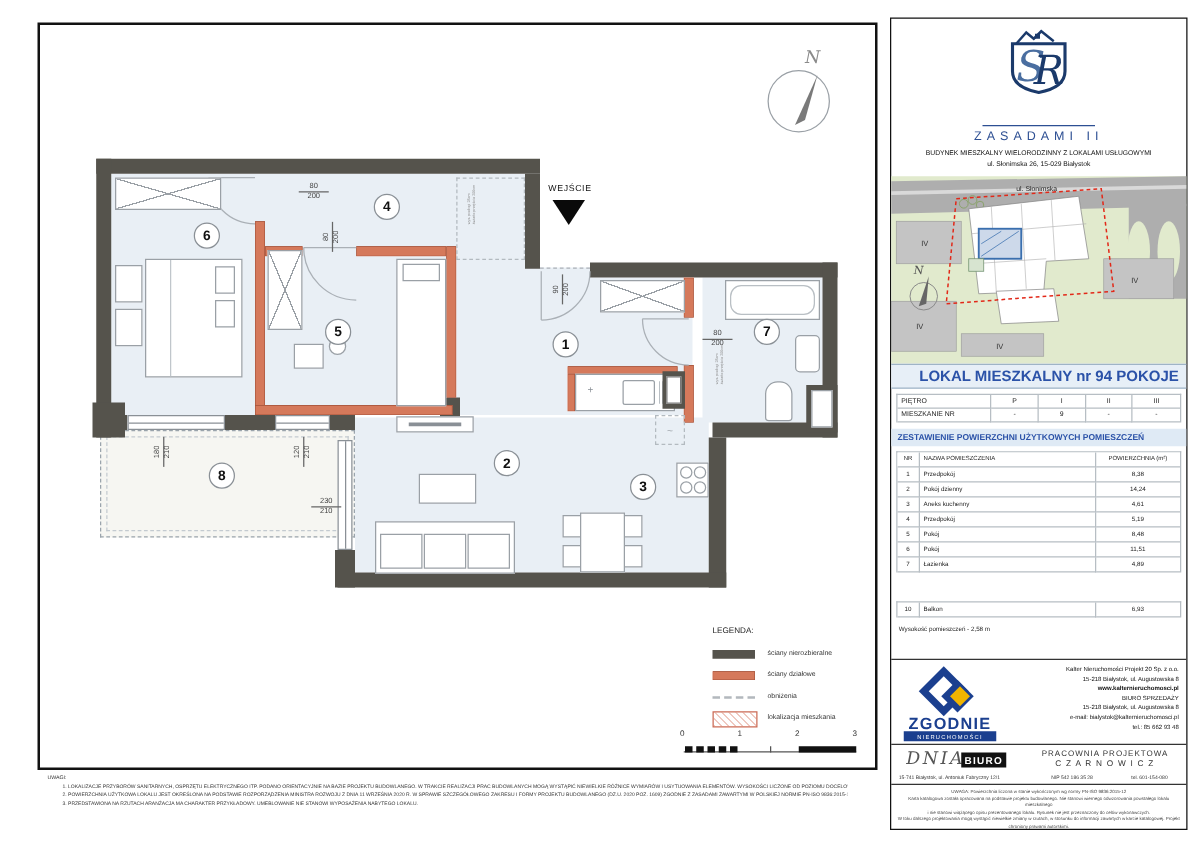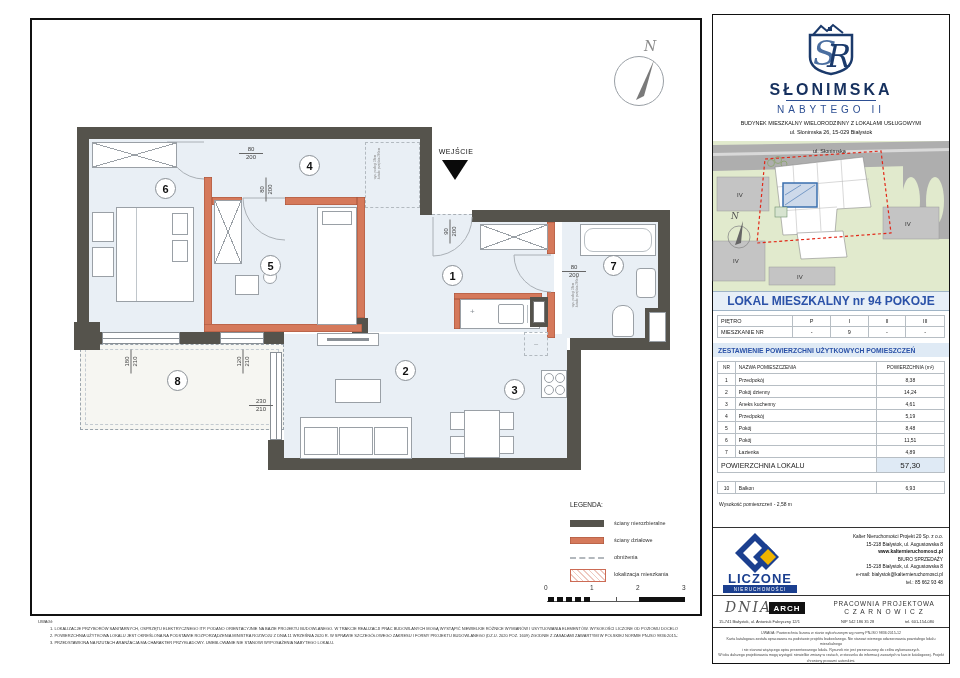--- a/index.html
+++ b/index.html
@@ -266,7 +266,6 @@
       <text x="14" y="44" font-family="DejaVu Serif,serif" font-style="italic" font-size="34" fill="#4a6ea0">S</text>
       <text x="28" y="46" font-family="DejaVu Serif,serif" font-style="italic" font-size="32" fill="#1b3a6b">R</text>
     </svg>
-    <div style="position:absolute;left:0;top:66px;width:236px;text-align:center;font-size:16px;font-weight:bold;letter-spacing:3px;color:#16305e">SŁONIMSKA</div>
     <div style="position:absolute;left:73px;top:85px;width:90px;height:1px;background:#2d4f93"></div>
     <div style="position:absolute;left:0;top:89px;width:236px;text-align:center;font-size:10px;letter-spacing:4px;color:#2d4f93">NABYTEGO II</div>
     <div style="position:absolute;left:0;top:105px;width:236px;text-align:center;font-size:5.4px;color:#111">BUDYNEK MIESZKALNY WIELORODZINNY Z LOKALAMI USŁUGOWYMI</div>

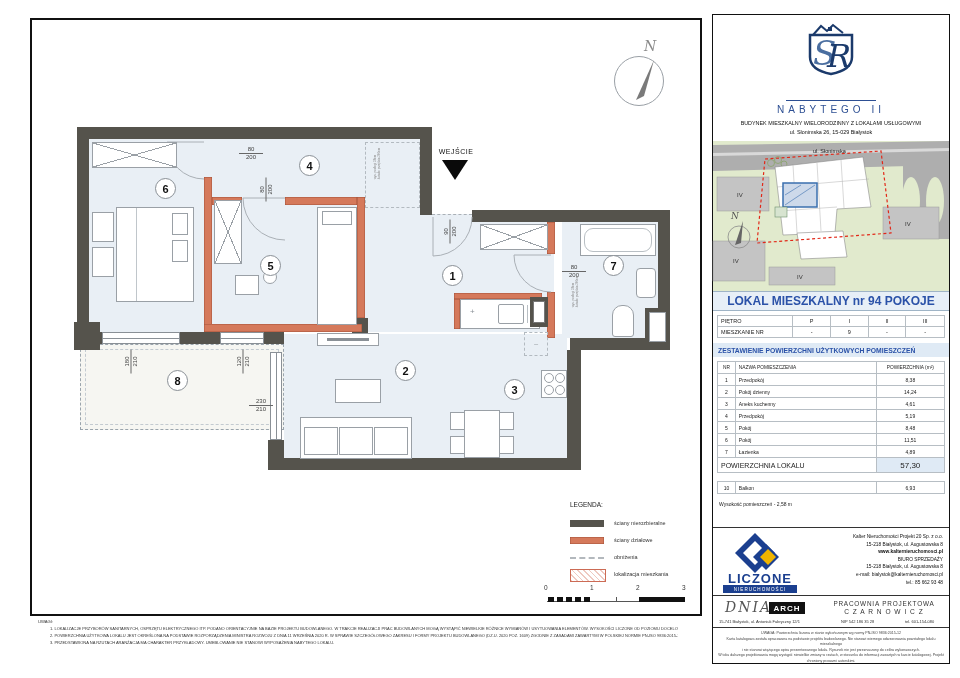--- a/index.html
+++ b/index.html
@@ -267,7 +267,7 @@
       <text x="28" y="46" font-family="DejaVu Serif,serif" font-style="italic" font-size="32" fill="#1b3a6b">R</text>
     </svg>
     <div style="position:absolute;left:73px;top:85px;width:90px;height:1px;background:#2d4f93"></div>
-    <div style="position:absolute;left:0;top:89px;width:236px;text-align:center;font-size:10px;letter-spacing:4px;color:#2d4f93">NABYTEGO II</div>
+    <div style="position:absolute;left:0;top:89px;width:236px;text-align:center;font-size:10px;letter-spacing:4px;color:#2d4f93">ZASADAMI II</div>
     <div style="position:absolute;left:0;top:105px;width:236px;text-align:center;font-size:5.4px;color:#111">BUDYNEK MIESZKALNY WIELORODZINNY Z LOKALAMI USŁUGOWYMI</div>
     <div style="position:absolute;left:0;top:114px;width:236px;text-align:center;font-size:5.4px;color:#111">ul. Słonimska 26, 15-029 Białystok</div>
 

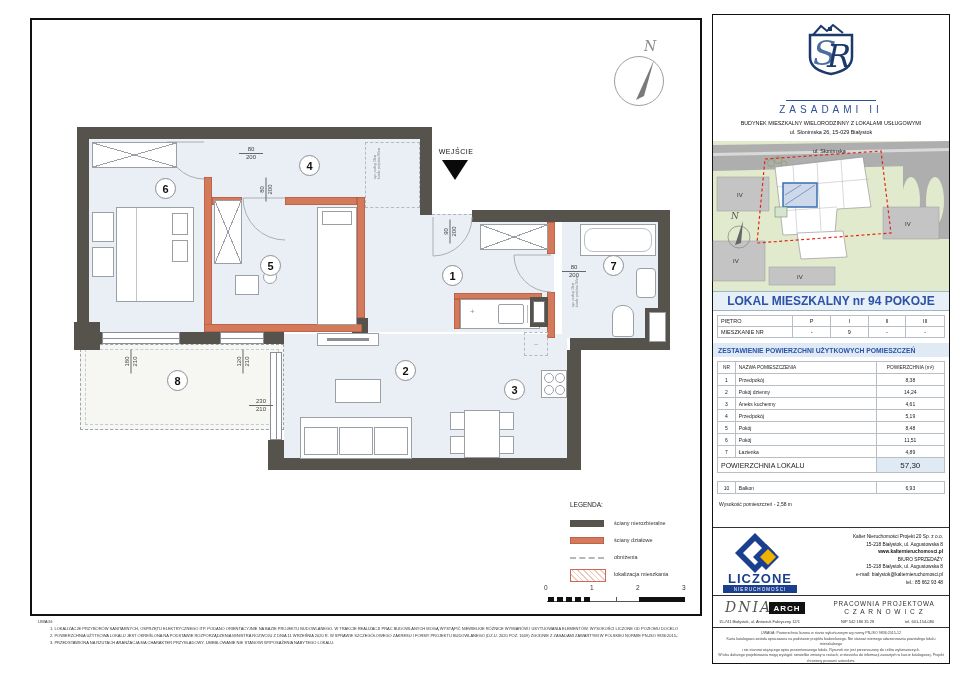--- a/index.html
+++ b/index.html
@@ -307,7 +307,7 @@
       <text x="84" y="138" font-size="6" fill="#333">IV</text>
     </svg>
 
-    <div style="position:absolute;left:0;top:276px;width:236px;height:20px;background:#e7eff7;border-top:1px solid #9fb4c6;border-bottom:1px solid #9fb4c6;box-sizing:border-box;display:flex;align-items:center;justify-content:center;padding:0 6px">
+    <div style="position:absolute;left:0;top:276px;width:236px;height:20px;background:#e7eff7;border-top:1px solid #9fb4c6;border-bottom:1px solid #9fb4c6;box-sizing:border-box;display:flex;align-items:center;justify-content:flex-end;padding:0 6px">
       <span class="t-blue" style="font-size:12px;font-weight:bold">LOKAL MIESZKALNY  nr 9</span>
       <span class="t-blue" style="font-size:12px;font-weight:bold">4 POKOJE</span>
     </div>

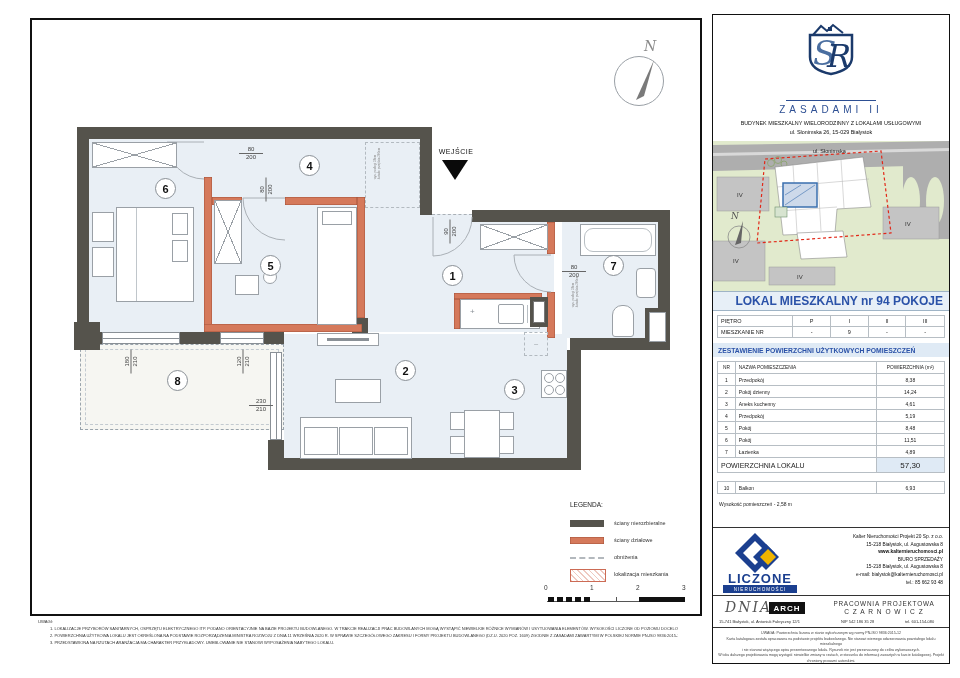--- a/index.html
+++ b/index.html
@@ -372,10 +372,6 @@
         <div class="cell" style="width:142px;font-size:5px;justify-content:flex-start;padding-left:3px">Łazienka</div>
         <div class="cell" style="width:68px;font-size:5px;border-right:none">4,89</div>
       </div>
-      <div class="row" style="height:15px">
-        <div class="cell" style="width:160px;font-size:7px;justify-content:flex-start;padding-left:3px">POWIERZCHNIA LOKALU</div>
-        <div class="cell" style="width:68px;font-size:8px;border-right:none;background:#dfeaf5">57,30</div>
-      </div>
     </div>
 
     <div class="tbl" style="left:4px;top:466px;width:228px">

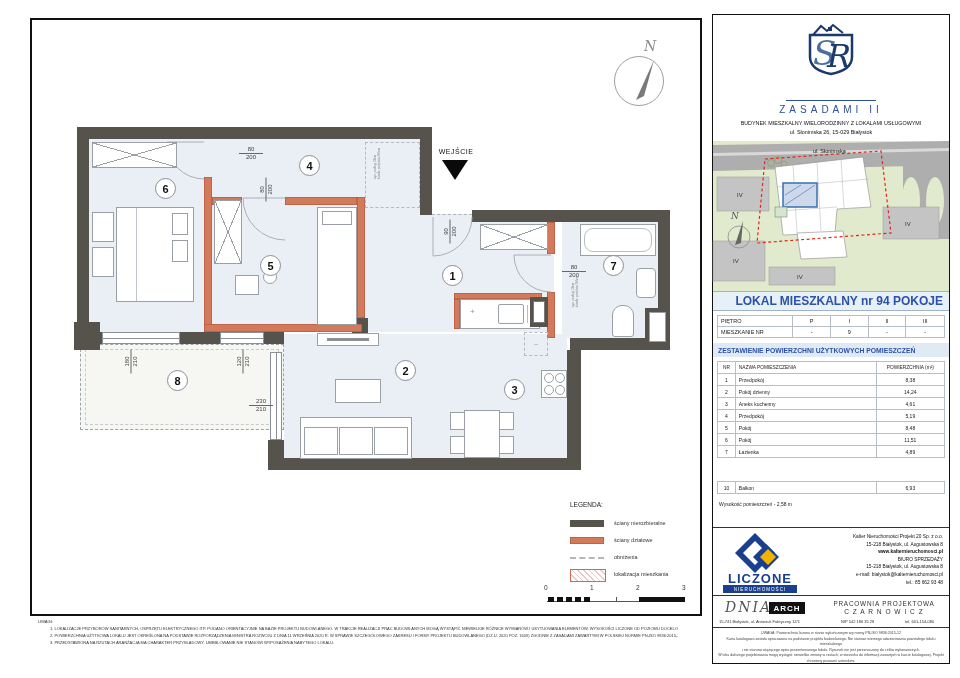--- a/index.html
+++ b/index.html
@@ -390,7 +390,7 @@
       <polygon points="31,11 44,24 31,37 18,24" fill="#1b3f8f"></polygon>
       <polygon points="33,16 41,24 33,32 25,24" fill="#f0b400"></polygon>
     </svg>
-    <div style="position:absolute;left:8px;top:556px;width:78px;text-align:center;font-size:13px;font-weight:bold;letter-spacing:1px;color:#1b3f8f">LICZONE</div>
+    <div style="position:absolute;left:8px;top:556px;width:78px;text-align:center;font-size:13px;font-weight:bold;letter-spacing:1px;color:#1b3f8f">ZGODNIE</div>
     <div style="position:absolute;left:10px;top:570px;width:74px;height:8px;background:#1b3f8f;color:#fff;font-size:4.6px;letter-spacing:1px;display:flex;align-items:center;justify-content:center">NIERUCHOMOŚCI</div>
     <div style="position:absolute;left:100px;top:518px;width:130px;text-align:right;font-size:4.8px;line-height:7.6px;color:#111">
       <div>Kalter Nieruchomości Projekt 20  Sp. z o.o.</div>

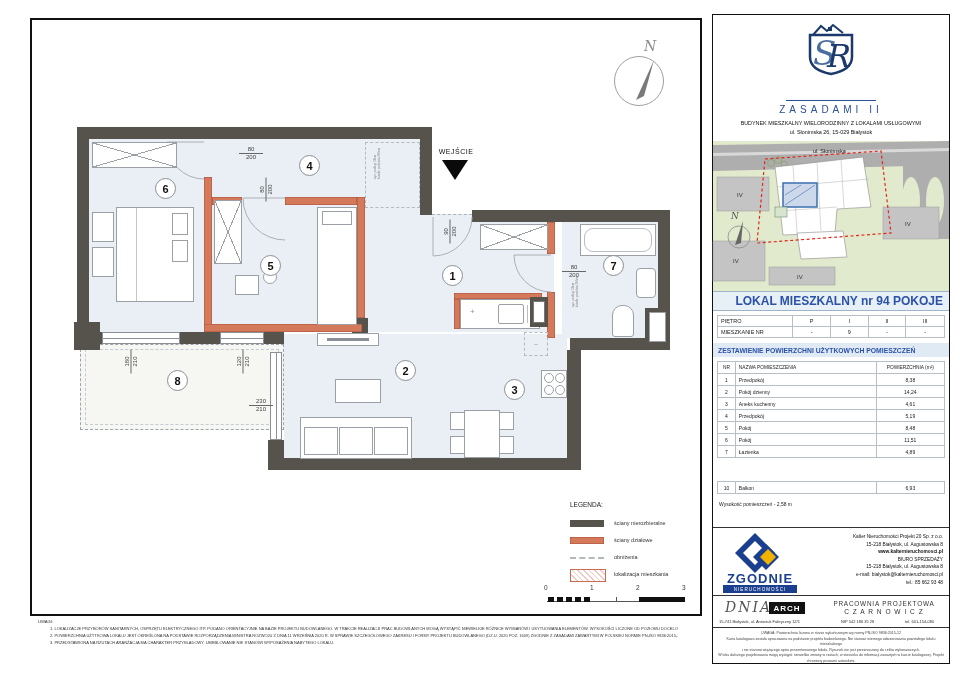--- a/index.html
+++ b/index.html
@@ -404,7 +404,7 @@
 
     <div class="rule" style="top:580px"></div>
     <div style="position:absolute;left:12px;top:584px;font-family:'DejaVu Serif',serif;font-style:italic;font-size:14px;color:#555;letter-spacing:2px">DNIA</div>
-    <div style="position:absolute;left:56px;top:587px;width:36px;height:12px;background:#111;color:#fff;font-size:8px;font-weight:bold;letter-spacing:1px;display:flex;align-items:center;justify-content:center">ARCH</div>
+    <div style="position:absolute;left:56px;top:587px;width:36px;height:12px;background:#111;color:#fff;font-size:8px;font-weight:bold;letter-spacing:1px;display:flex;align-items:center;justify-content:center">BIURO</div>
     <div style="position:absolute;left:110px;top:585px;width:122px;text-align:center;font-size:6.4px;letter-spacing:.8px;color:#333">PRACOWNIA PROJEKTOWA</div>
     <div style="position:absolute;left:110px;top:593px;width:122px;text-align:center;font-size:6.6px;letter-spacing:1px;color:#333">C Z A R N O W I C Z</div>
     <div style="position:absolute;left:6px;top:604px;font-size:4px;color:#333">15-741 Białystok,  ul. Antoniuk Fabryczny  12/1</div>

